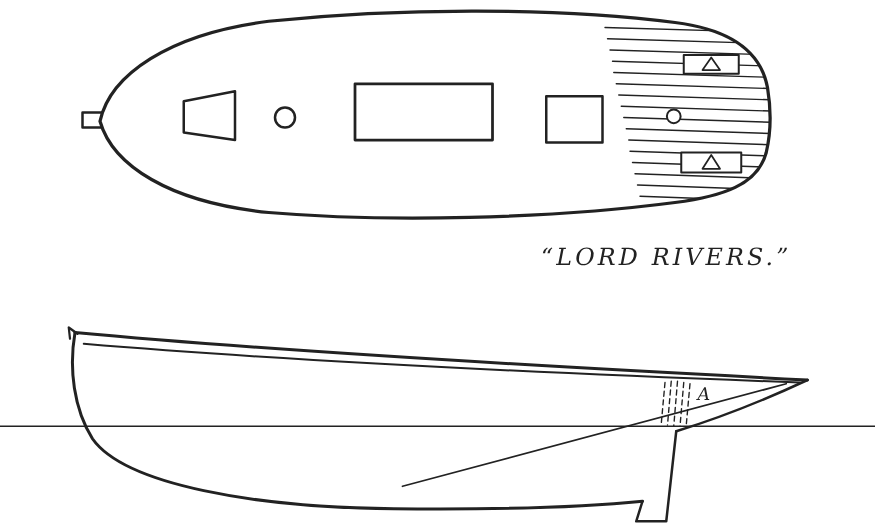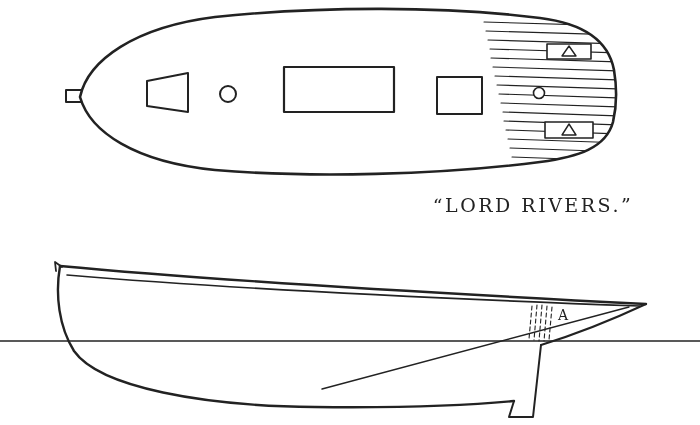--- a/index.html
+++ b/index.html
@@ -10,7 +10,7 @@
     font-family: "DejaVu Serif", serif;
     overflow: hidden;
   }
-  .stage { position: relative; width: 700px; height: 425px; background: var(--paper); }
+  .stage { position: relative; width: 700px; height: 425px; background: var(--paper); font-style: italic; }
   svg { display: block; }
   .stroke { stroke: var(--ink); fill: none; stroke-linecap: round; stroke-linejoin: round; }
   .fill-paper { fill: var(--paper); }

